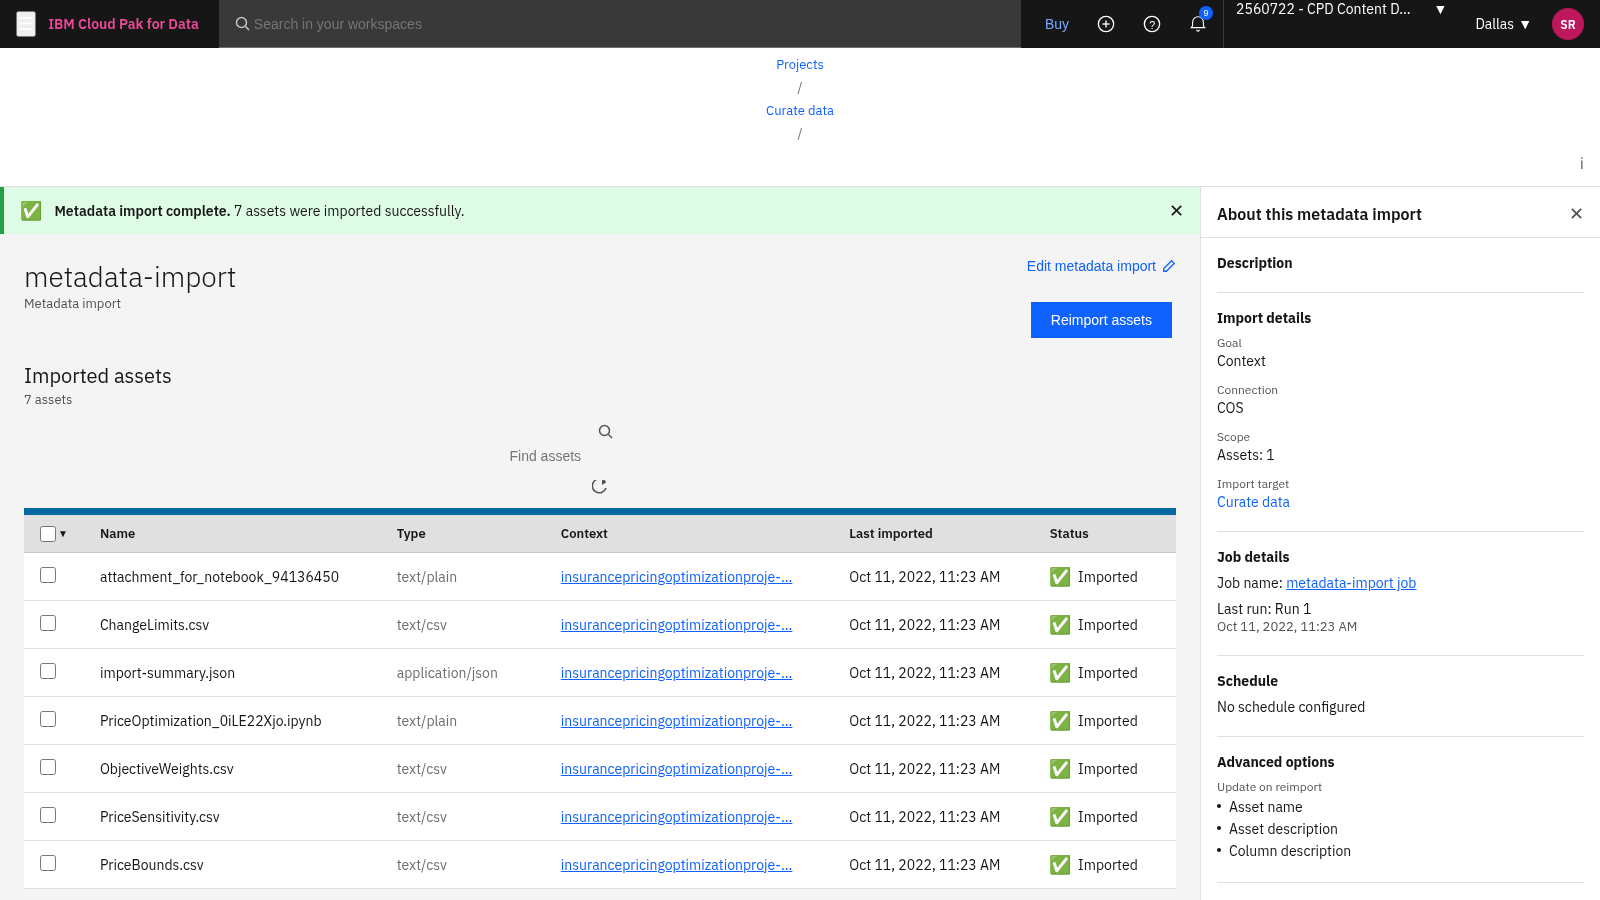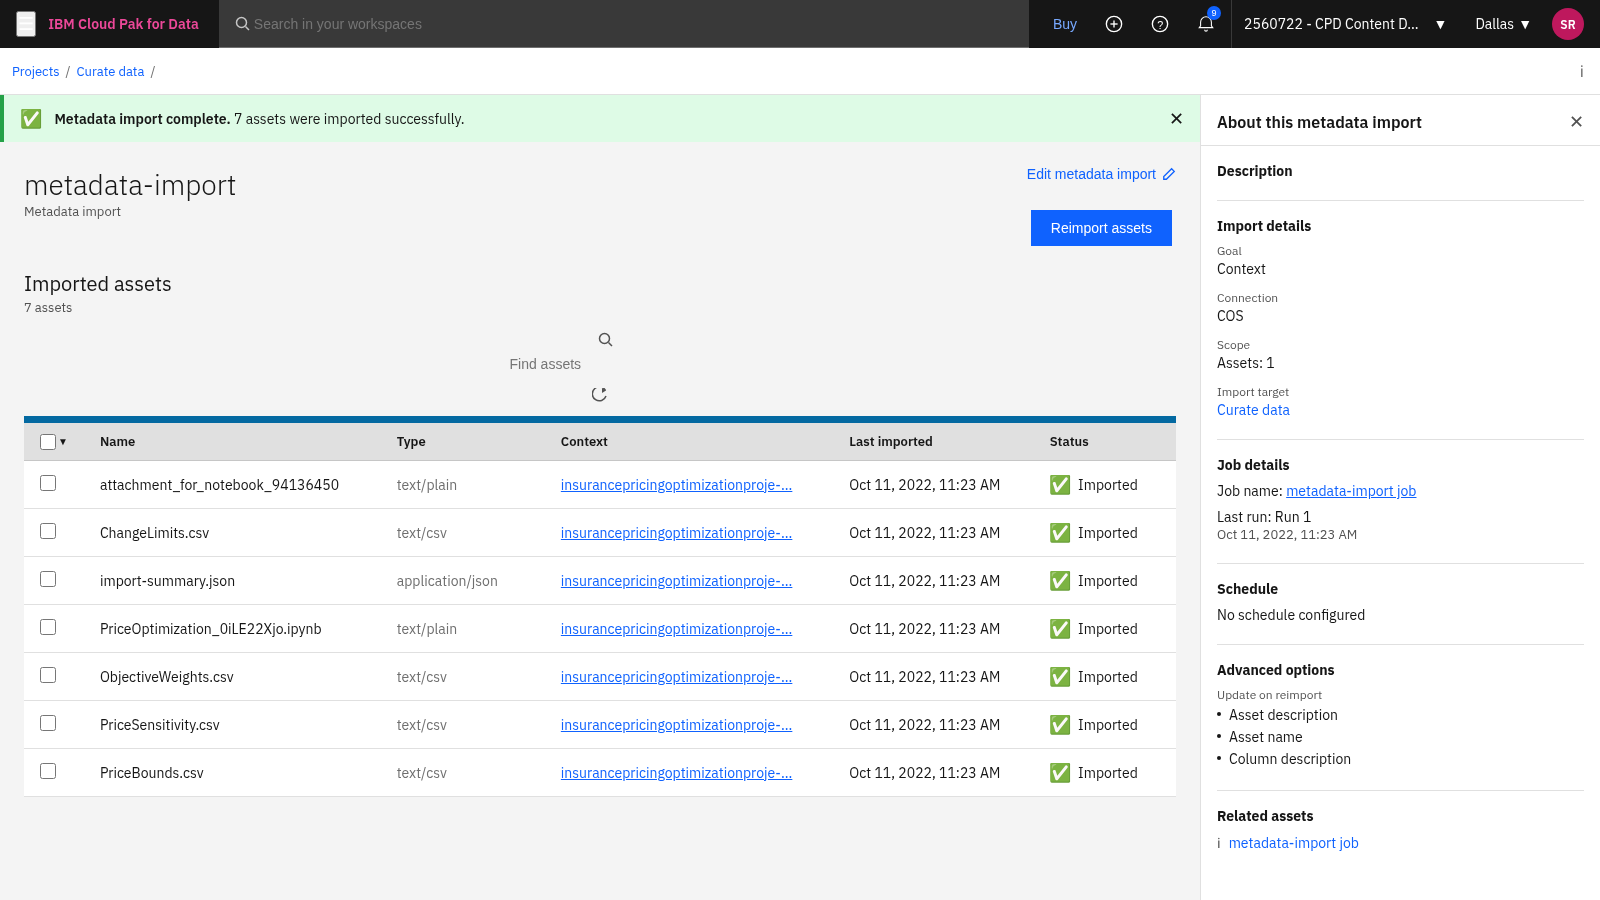--- a/index.html
+++ b/index.html
@@ -34,7 +34,7 @@
       display: flex; align-items: center; justify-content: center;
     }
     .account-selector {
-      display: flex; align-items: center; gap: 15px;
+      display: flex; gap: 23px;
       border-left: 1px solid #393939; padding: 0 12px; height: 48px; cursor: pointer; color: #fff;
     }
     .region-selector {

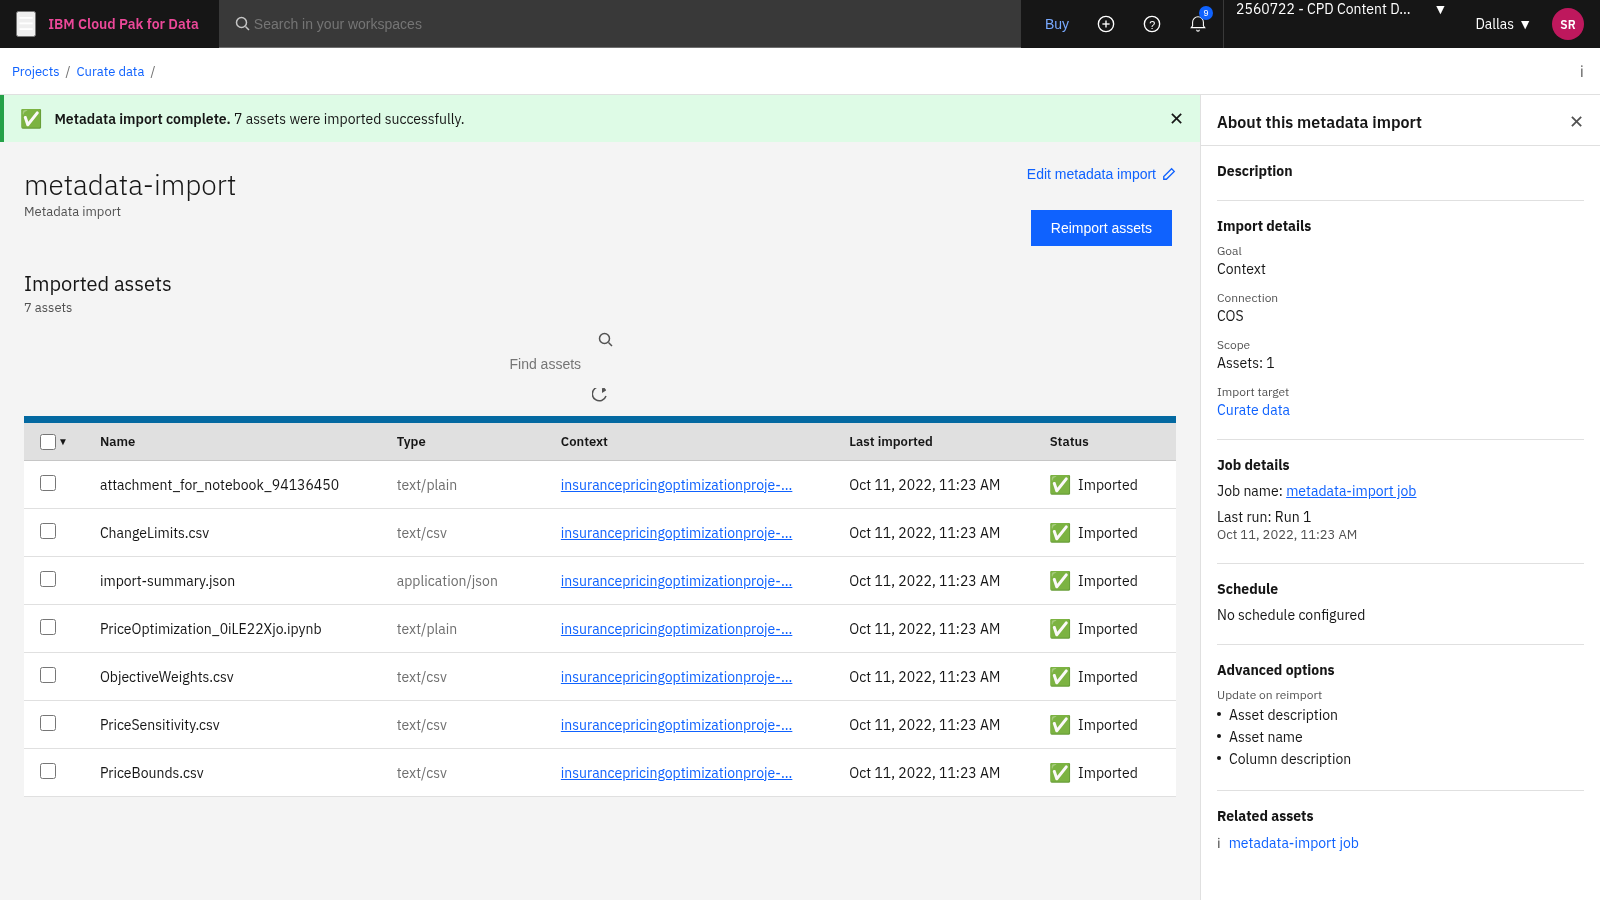--- a/index.html
+++ b/index.html
@@ -52,6 +52,7 @@
       display: flex; align-items: center; gap: 6px;
       padding: 8px 12px; background: #fff; border-bottom: 1px solid #e0e0e0;
       font-size: 13px;
+      flex-direction: column;
     }
     .breadcrumb a { color: #0f62fe; text-decoration: none; }
     .breadcrumb-sep { color: #6f6f6f; }

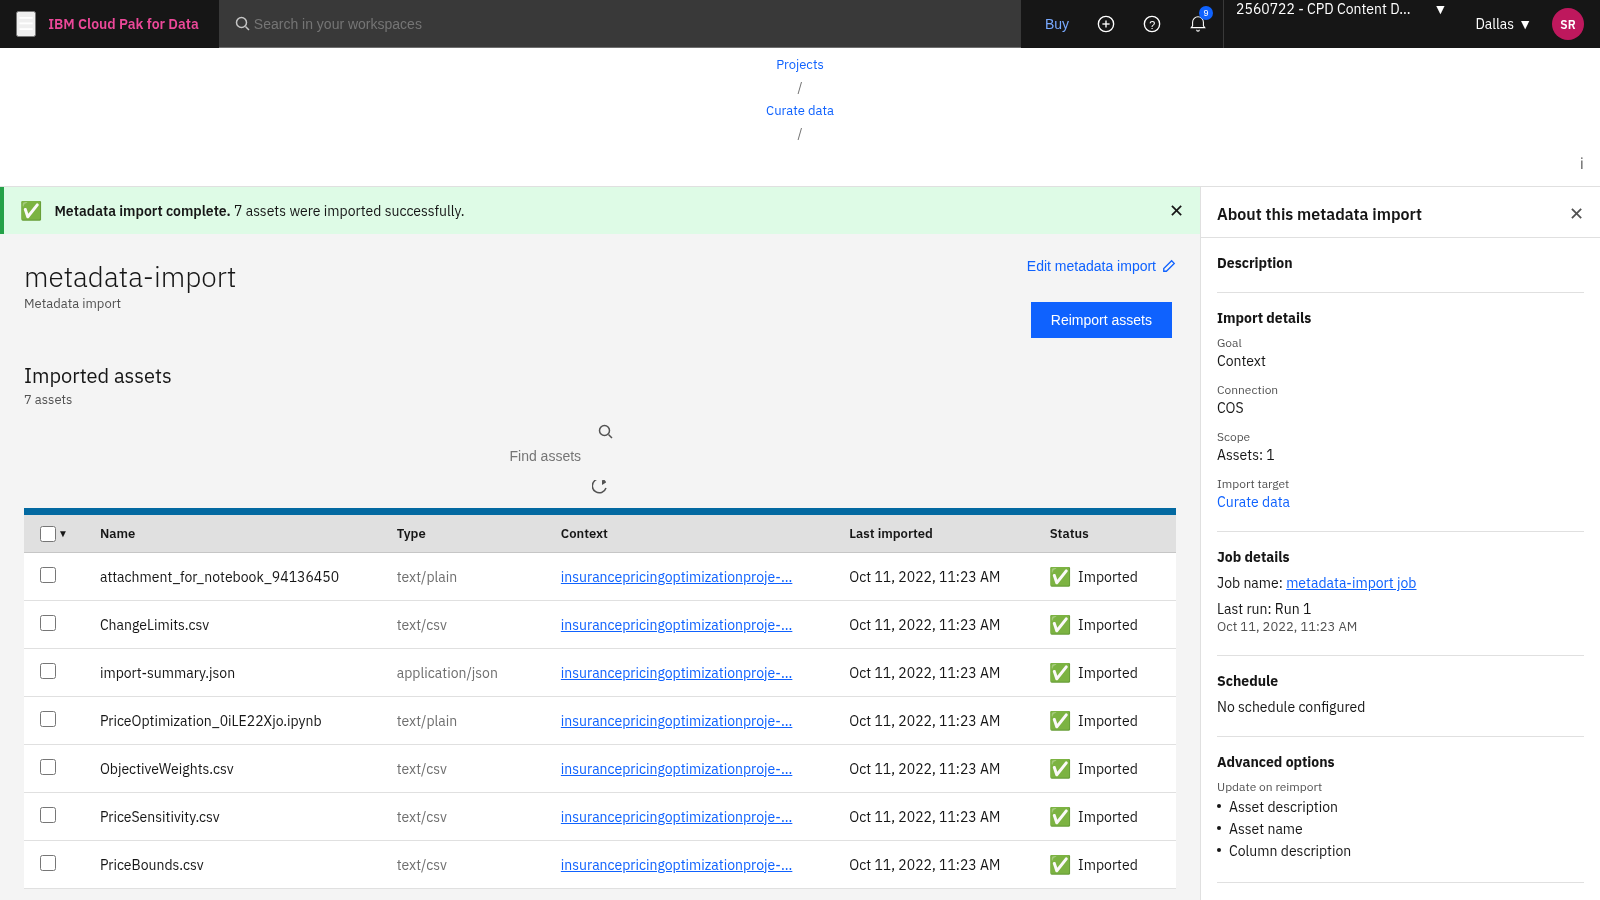--- a/index.html
+++ b/index.html
@@ -453,8 +453,8 @@
         <div class="panel-section-title">Advanced options</div>
         <div class="panel-label">Update on reimport</div>
         <ul class="update-list">
+          <li>Asset name</li>
           <li>Asset description</li>
-          <li>Asset name</li>
           <li>Column description</li>
         </ul>
       </div>

